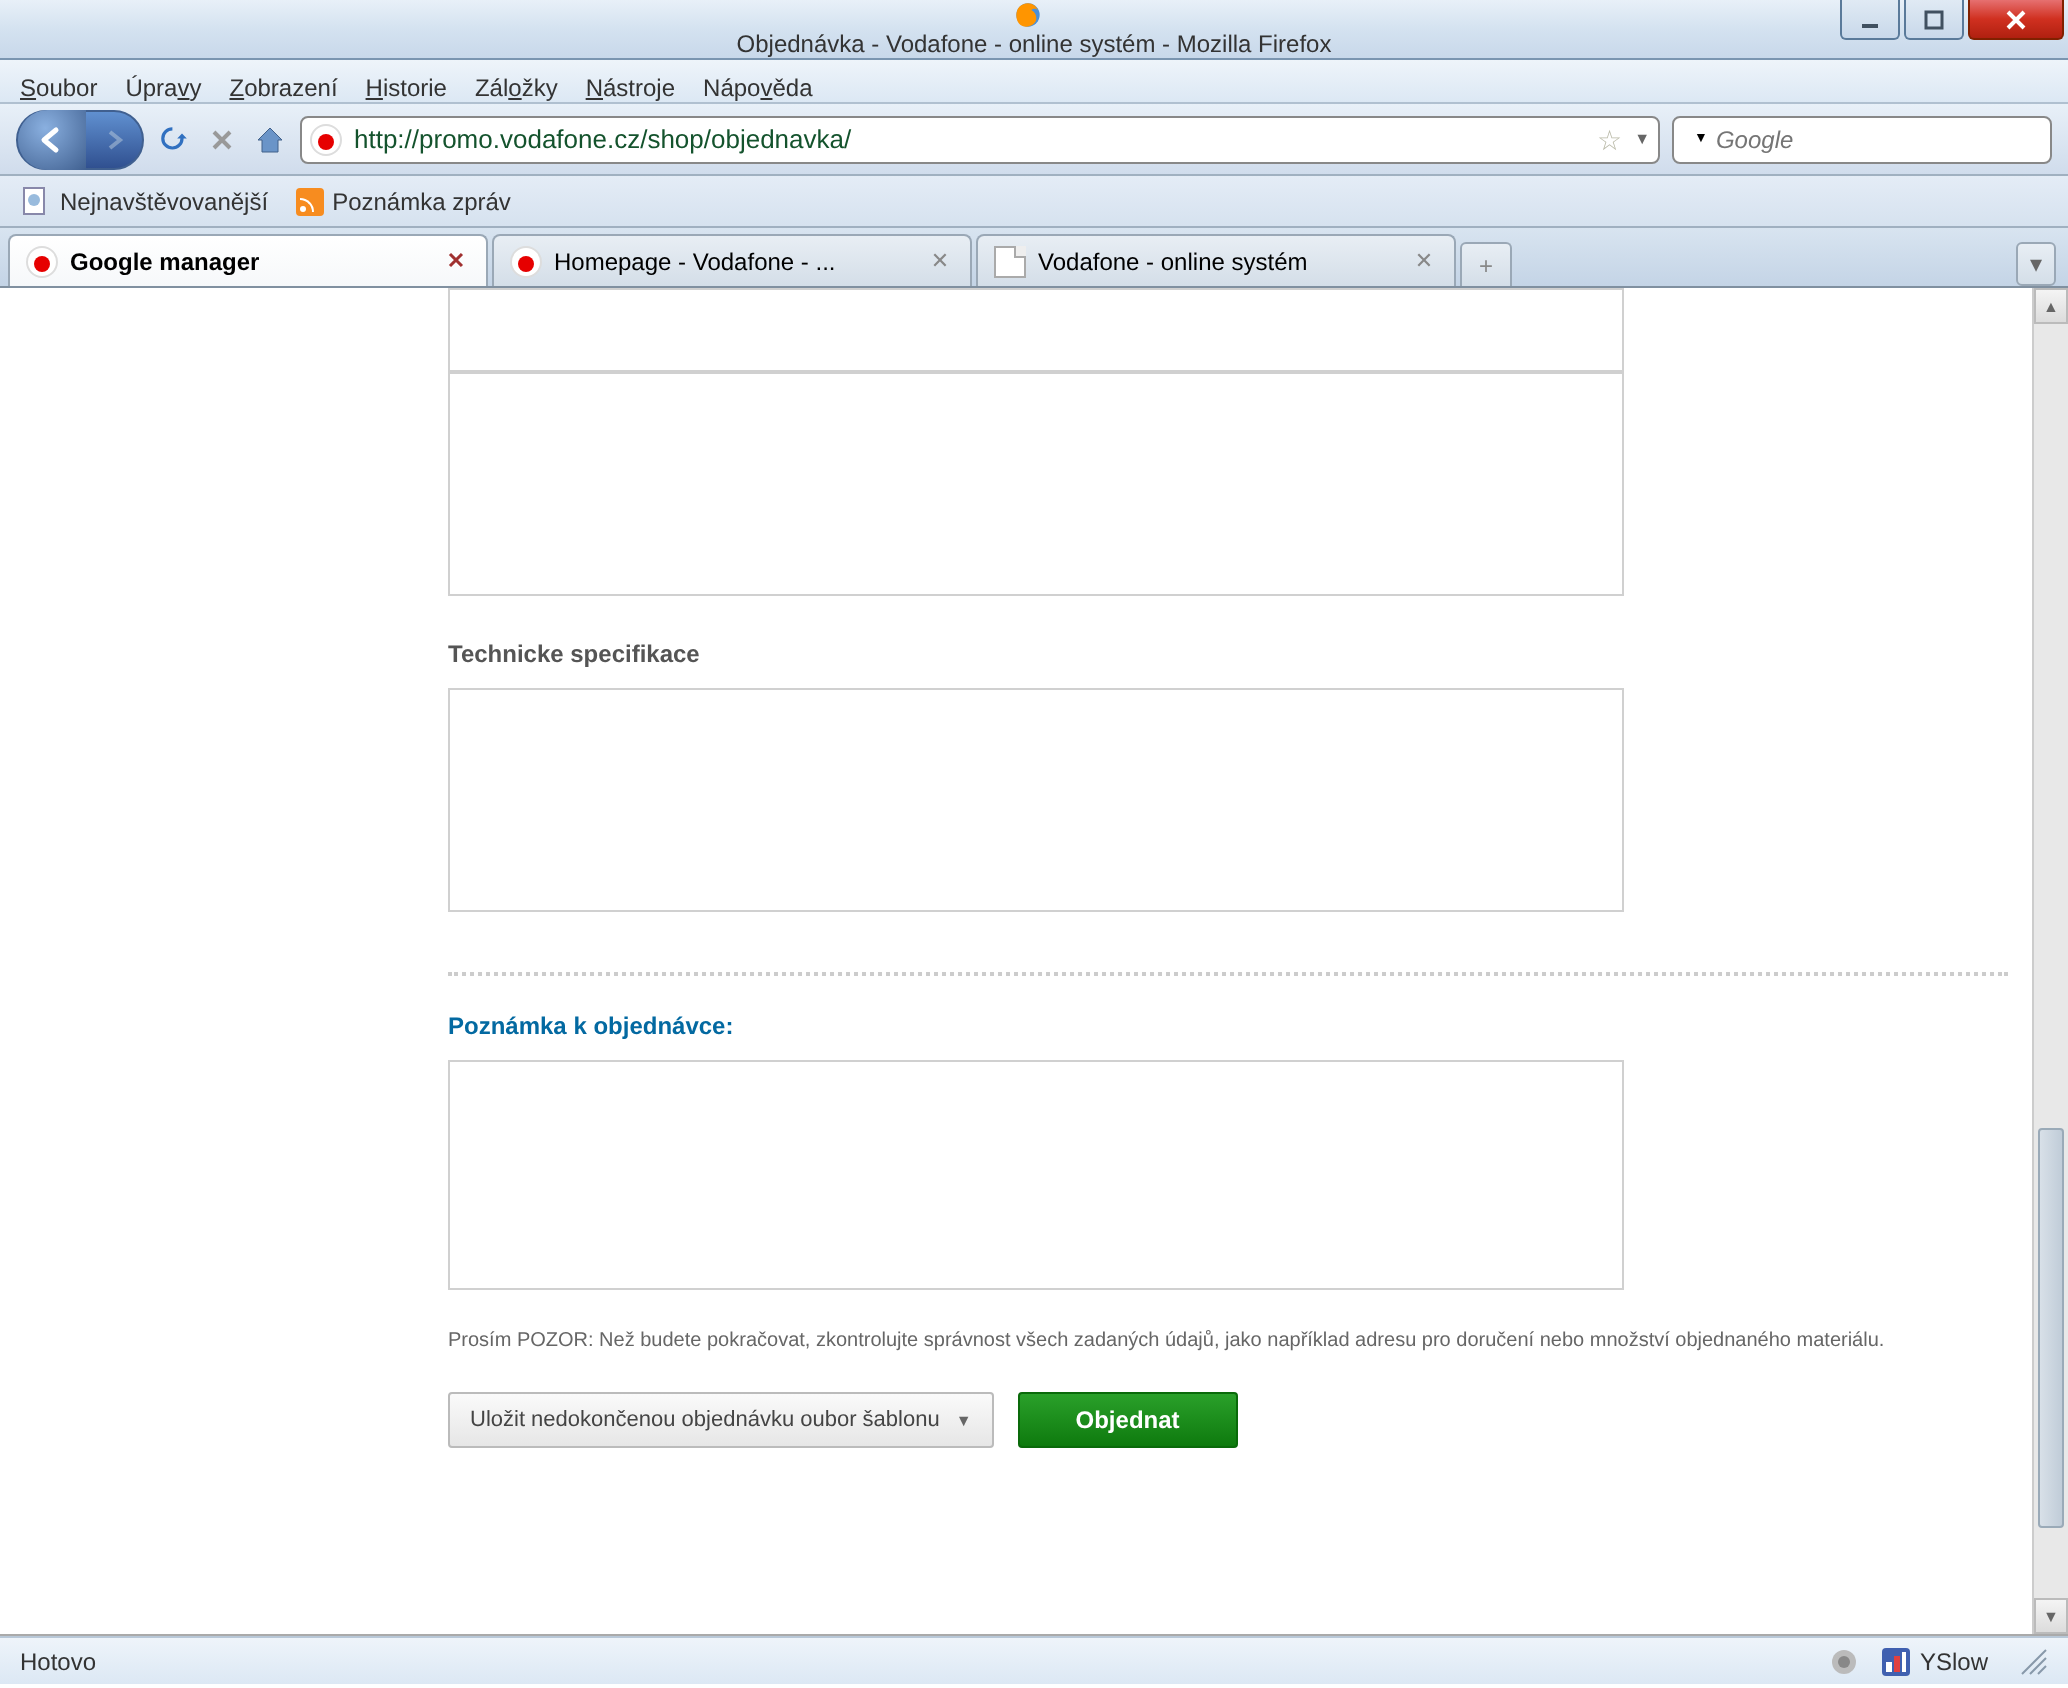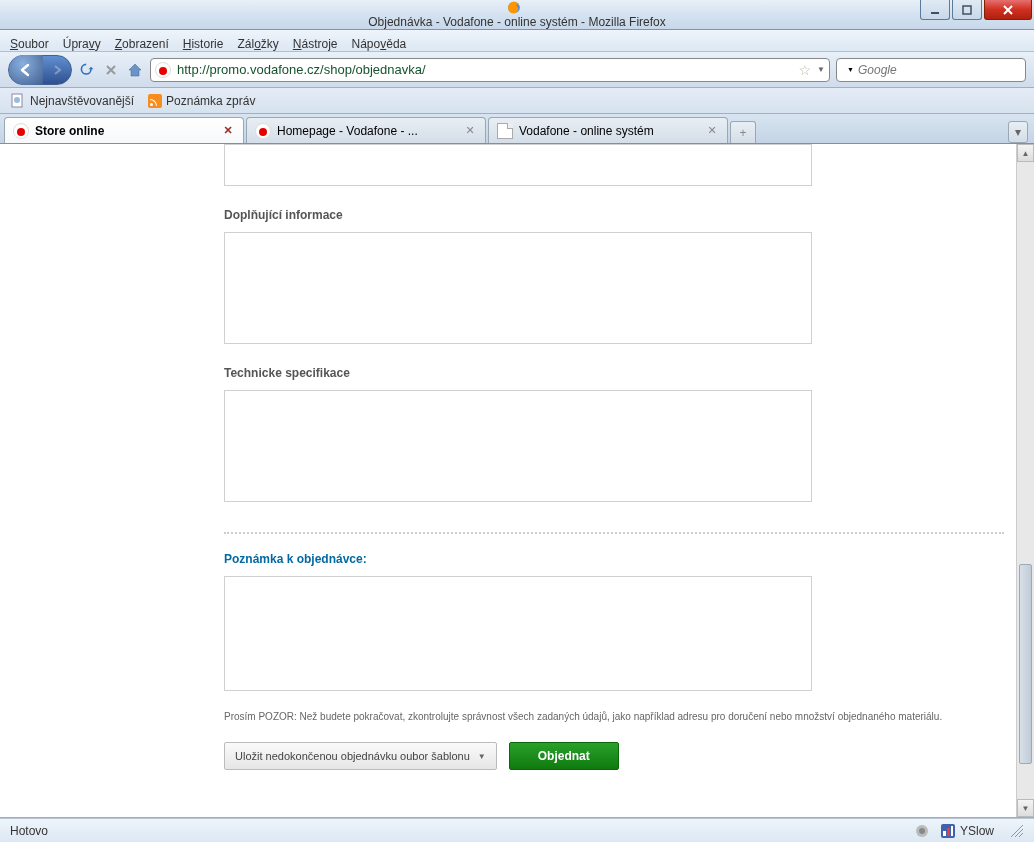--- a/index.html
+++ b/index.html
@@ -204,7 +204,7 @@
 <div class="tabbar" style="position:relative;">
   <div class="tab active">
     <span class="voda fav"></span>
-    <span class="label">Store online</span>
+    <span class="label">Google manager</span>
     <span class="close-x">✕</span>
   </div>
   <div class="tab inactive">

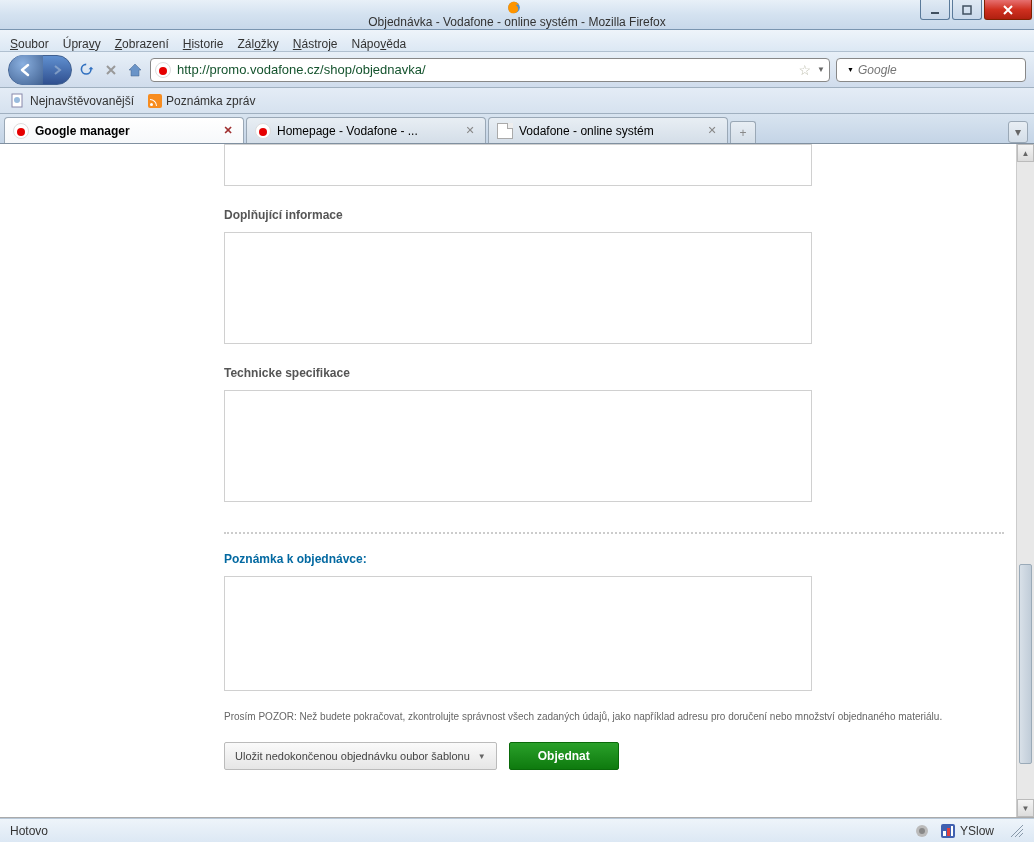--- a/index.html
+++ b/index.html
@@ -226,7 +226,6 @@
     <div class="form-area">
       <div class="textarea-box box-top"></div>
 
-      <div class="section-label">Doplňující informace</div>
       <div class="textarea-box box-mid"></div>
 
       <div class="section-label">Technicke specifikace</div>

